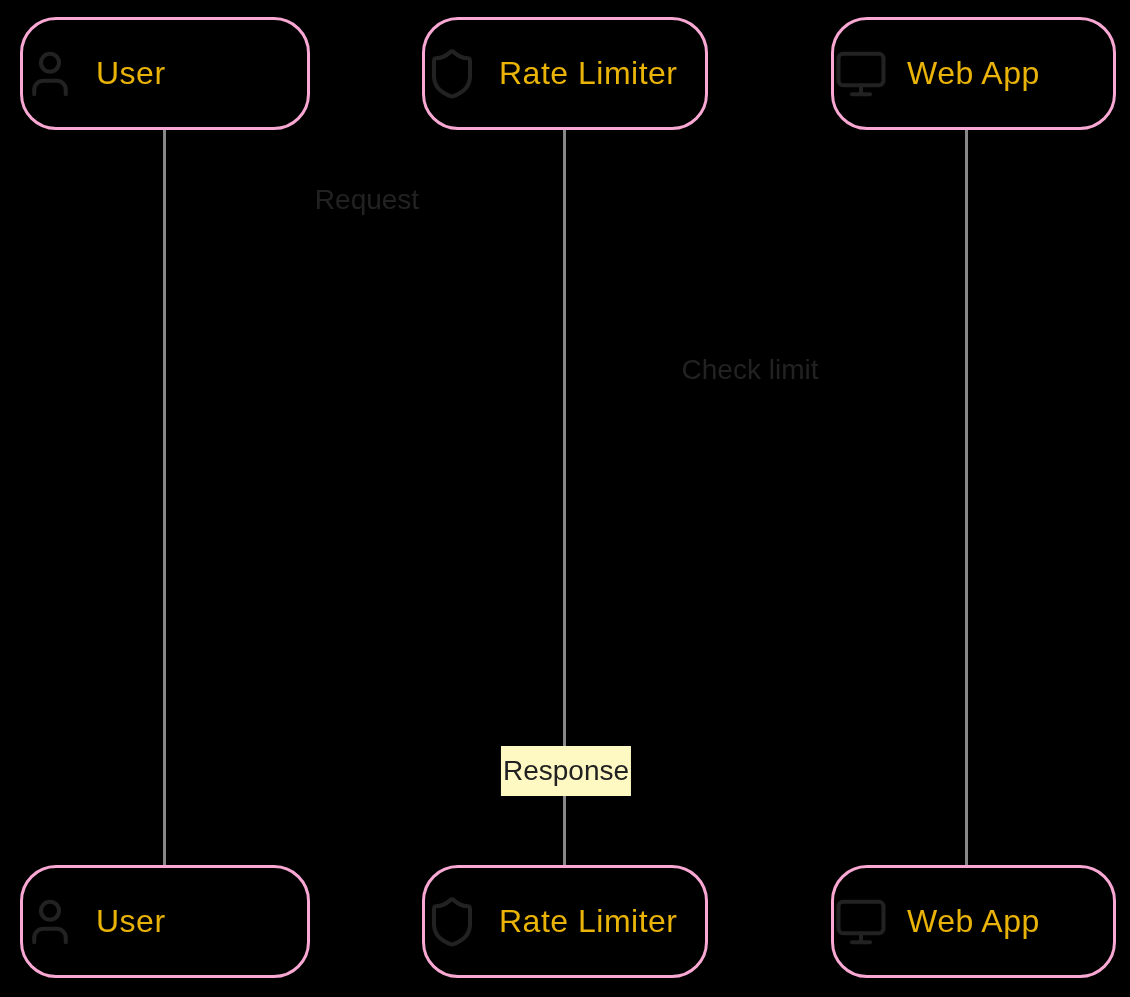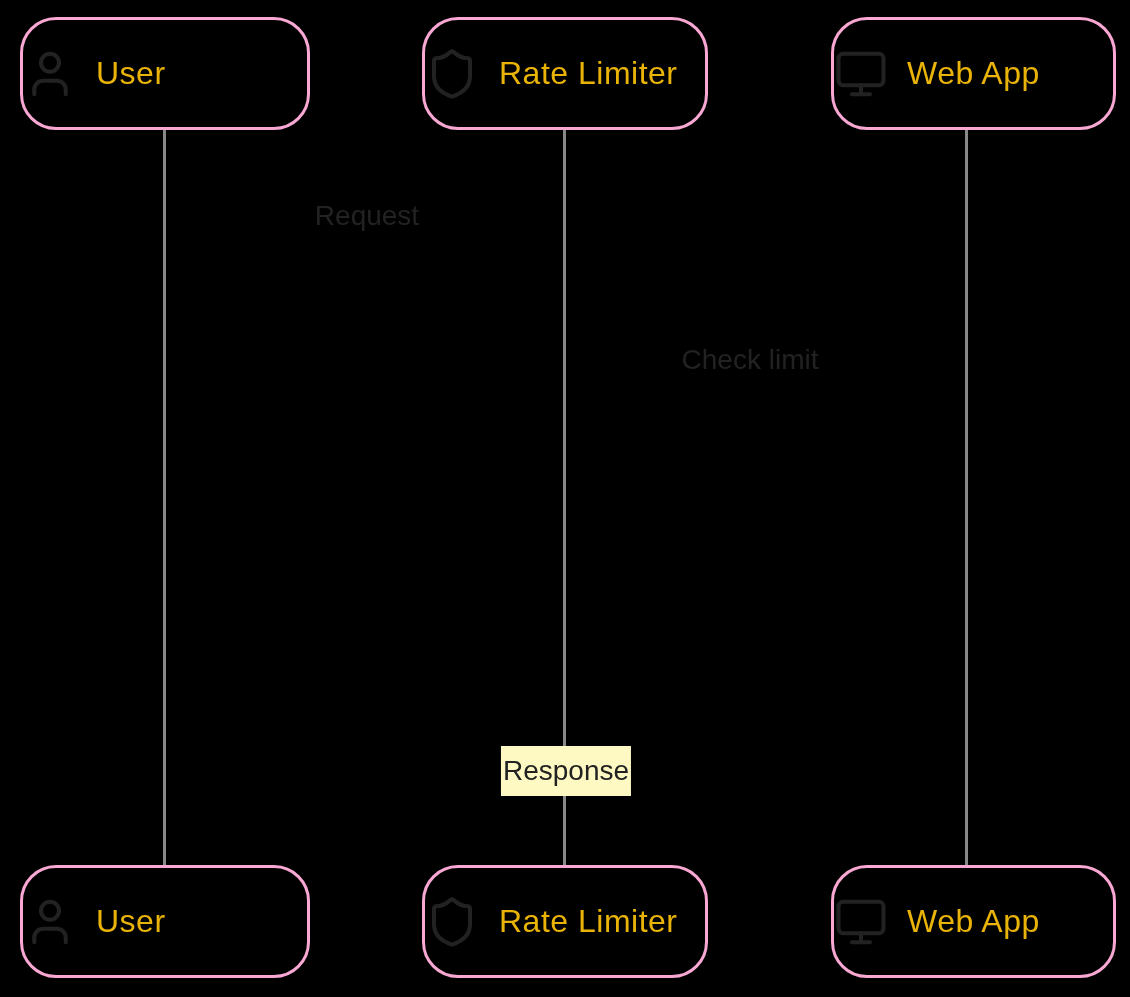--- a/index.html
+++ b/index.html
@@ -75,7 +75,7 @@
     font-size: 28px;
     white-space: nowrap;
   }
-  .msg-request  { left: 367px; top: 216px; }
+  .msg-request  { left: 367px; top: 200px; }
   .msg-check    { left: 750px; top: 360px; }
   .msg-status   { left: 749px; top: 604px; }
   .msg-response {

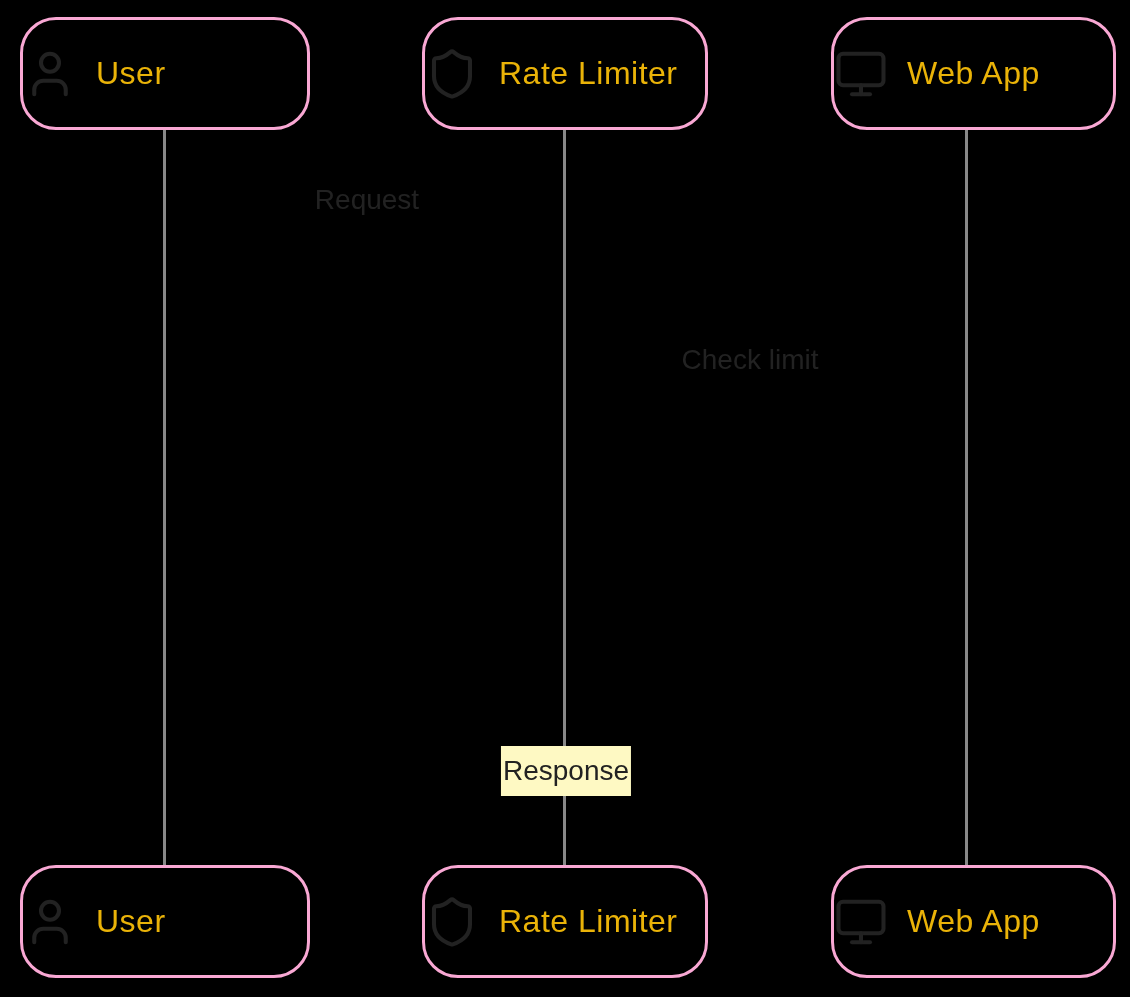--- a/index.html
+++ b/index.html
@@ -76,7 +76,7 @@
     white-space: nowrap;
   }
   .msg-request  { left: 367px; top: 200px; }
-  .msg-check    { left: 750px; top: 360px; }
+  .msg-check    { left: 750px; top: 370px; }
   .msg-status   { left: 749px; top: 604px; }
   .msg-response {
     left: 566px; top: 771px;

